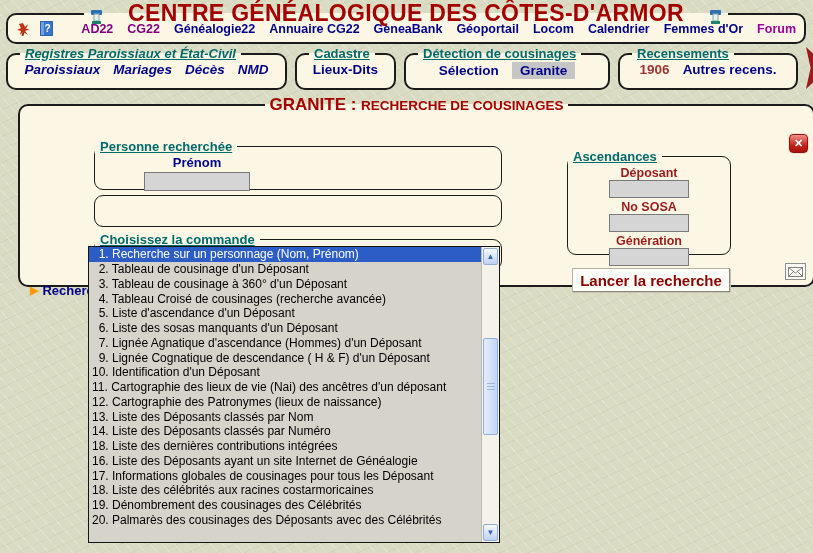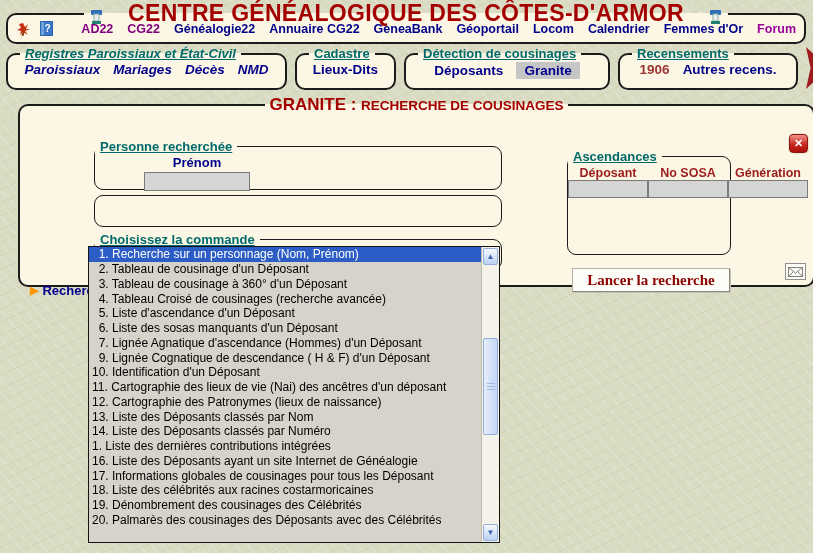--- a/index.html
+++ b/index.html
@@ -161,7 +161,7 @@
       <legend class="teal-legend">Détection de cousinages</legend>
       <div class="tabitems">
 
-      <span class="tabitem">Déposants</span>
+      <span class="tabitem">Sélection</span>
           <span class="tabitem active">Granite</span>
         </div>
     </fieldset>

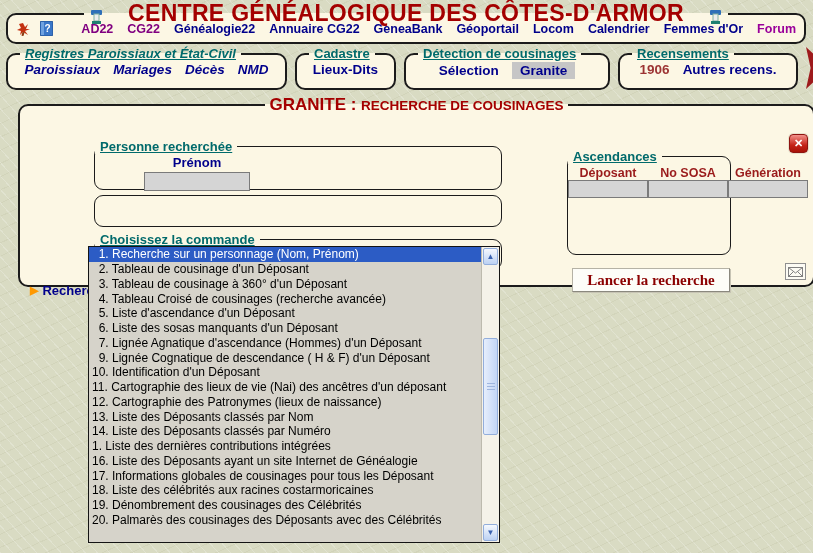--- a/index.html
+++ b/index.html
@@ -52,7 +52,7 @@
      background:linear-gradient(#F6F9FE,#BCD1F3);display:flex;align-items:center;justify-content:center;
      color:#3A62B0;font-size:9px;line-height:1;}
   
-  .acol{display:flex;flex-direction:row;align-items:center;margin-top:0px;}
+  .acol{display:flex;flex-direction:column;align-items:center;margin-top:0px;}
   .afield{display:flex;flex-direction:column;align-items:center;}
   .alabel{color:#9A1B1B;font-weight:bold;font-size:12.5px;margin-top:2px;}
   .ainput{width:74px;height:14px;}

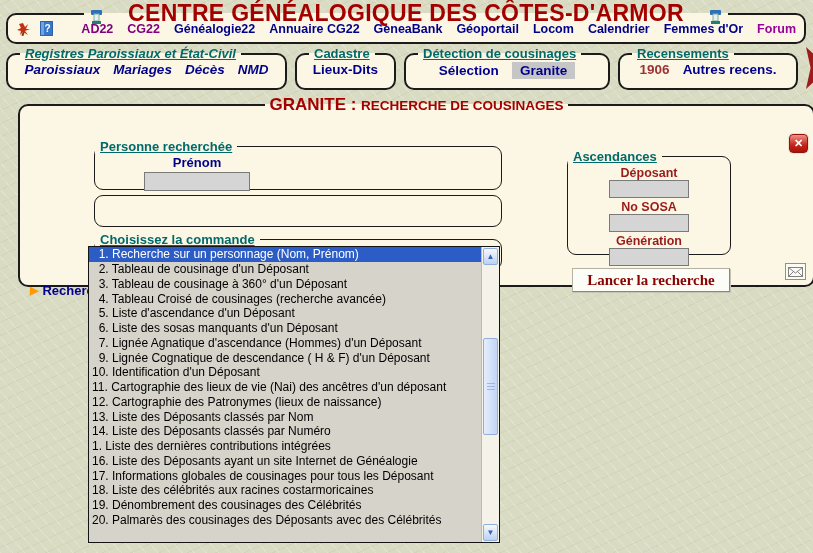--- a/index.html
+++ b/index.html
@@ -59,7 +59,7 @@
   
   #search-button{position:absolute;left:552px;top:153px;width:156px;height:22px;
      background:#FDFDF8;border:1px solid #B5B2A5;border-right-color:#8a887e;border-bottom-color:#8a887e;
-     box-shadow:1px 1px 0 #c7c4b4;color:#8B0000;font-weight:bold;font-size:15px;font-family:Liberation Serif, serif;
+     box-shadow:1px 1px 0 #c7c4b4;color:#8B0000;font-weight:bold;font-size:15px;font-family:Liberation Sans, sans-serif;
      display:flex;align-items:center;justify-content:center;cursor:pointer;}
   #close-btn{position:absolute;top:19px;right:5px;width:17px;height:17px;border-radius:4px;
      background:linear-gradient(#F2918A,#C42318 60%,#A81208);border:1px solid #8E1410;

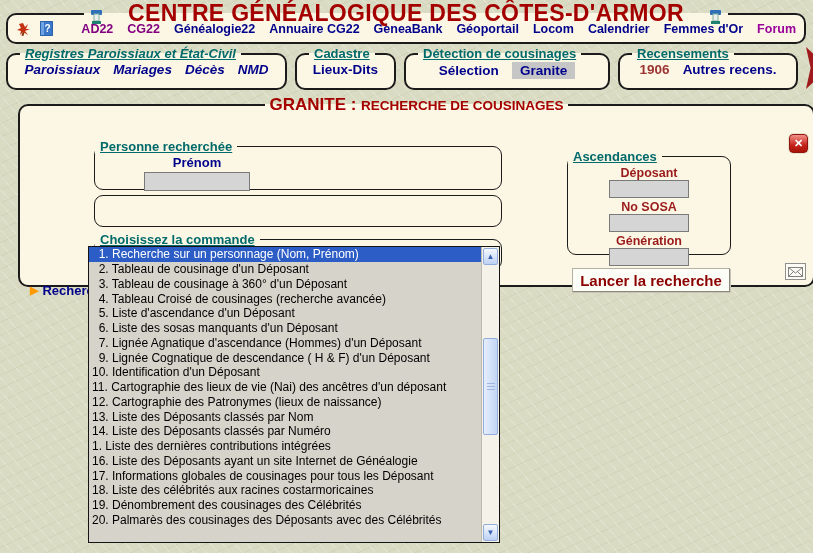--- a/index.html
+++ b/index.html
@@ -255,7 +255,7 @@
         <div class="option">12. Cartographie des Patronymes (lieux de naissance)</div>
         <div class="option">13. Liste des Déposants classés par Nom</div>
         <div class="option">14. Liste des Déposants classés par Numéro</div>
-        <div class="option">1. Liste des dernières contributions intégrées</div>
+        <div class="option">18. Liste des dernières contributions intégrées</div>
         <div class="option">16. Liste des Déposants ayant un site Internet de Généalogie</div>
         <div class="option">17. Informations globales de cousinages pour tous les Déposant</div>
         <div class="option">18. Liste des célébrités aux racines costarmoricaines</div>

